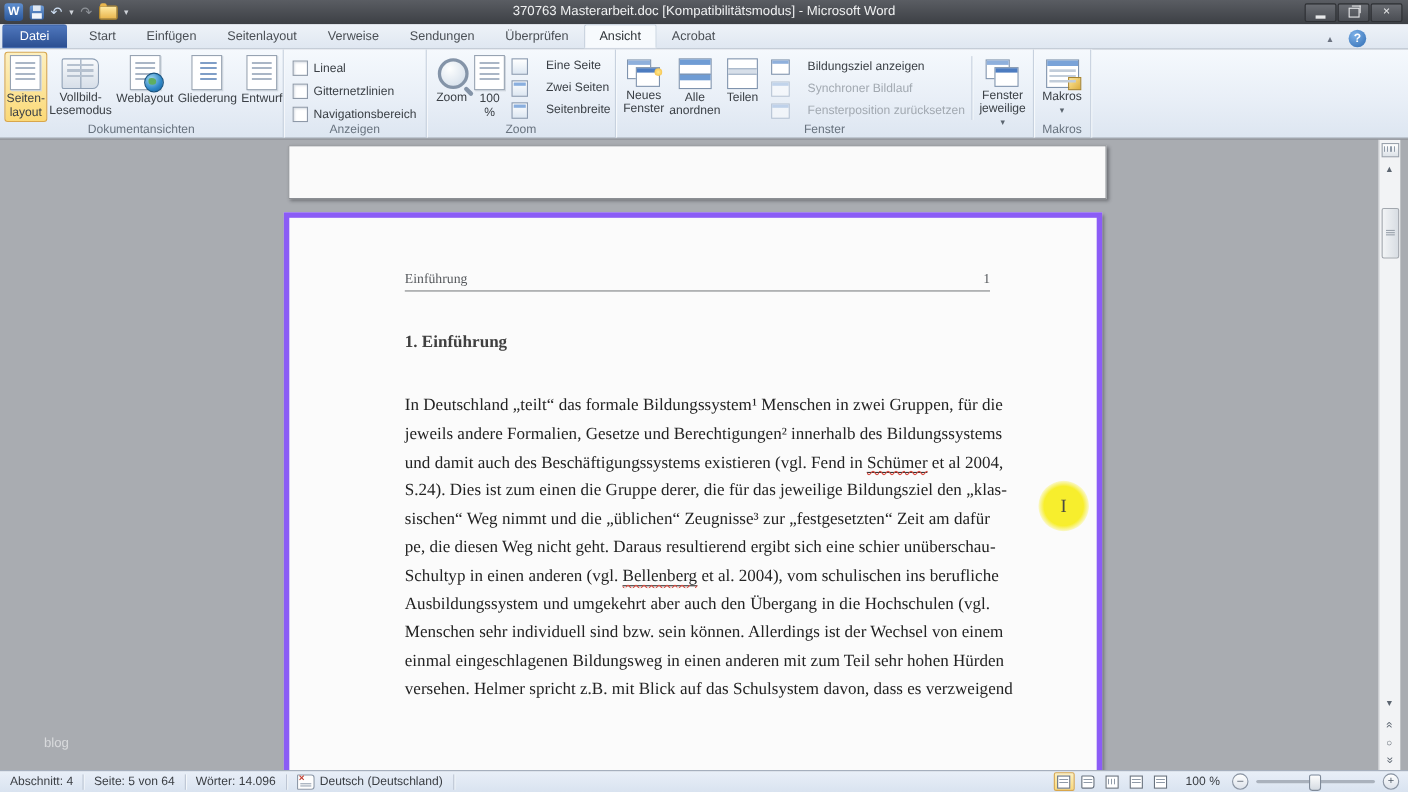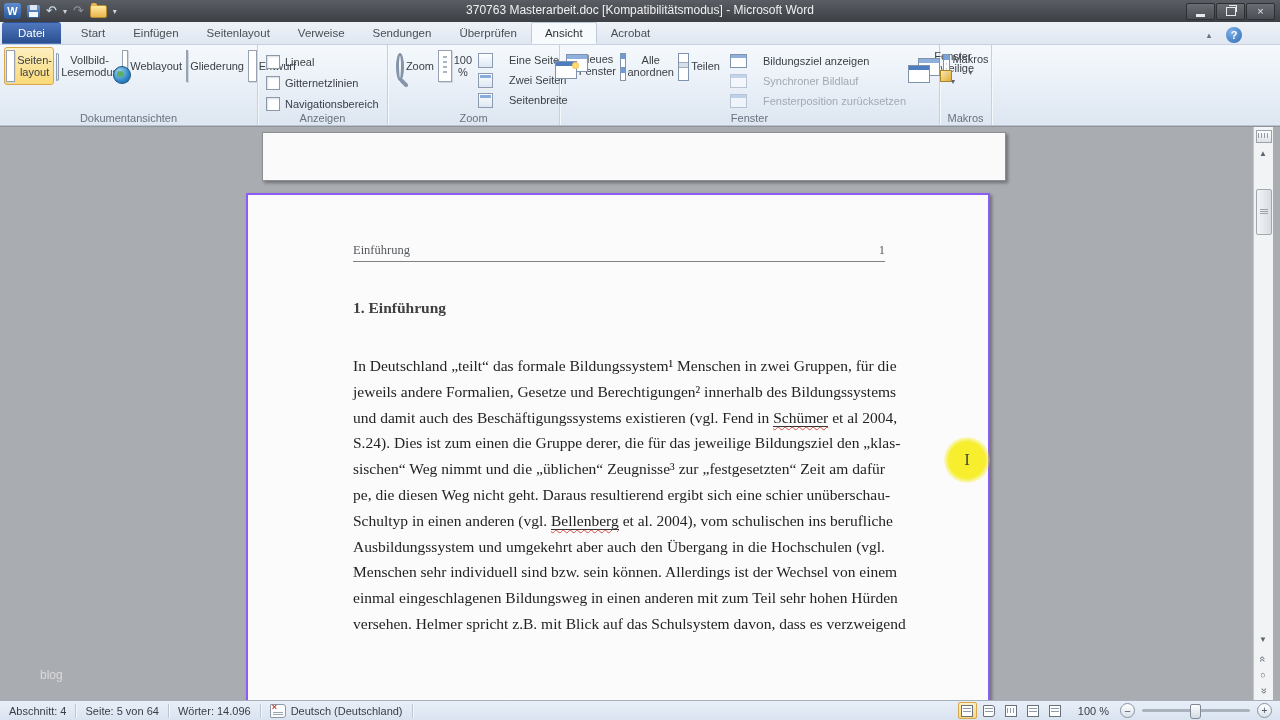--- a/index.html
+++ b/index.html
@@ -47,7 +47,7 @@
   .grouplabel{position:absolute;left:0;right:0;bottom:1px;text-align:center;font-size:11px;color:#68737f;}
   .bigrow{display:flex;align-items:flex-start;height:60px;}
   .bigbtn{width:52px;padding:2px 1px;border:1px solid transparent;border-radius:3px;
-    display:flex;align-items:center;gap:2px;}
+    display:flex;flex-direction:column;align-items:center;gap:2px;}
   .bigbtn.active{background:linear-gradient(#fdf0c0,#fbd977);border:1px solid #d8a64c;}
   .biglabel{font-size:11px;line-height:12px;color:#3b4046;text-align:center;}
   .dda{font-size:8px;color:#5a646e;line-height:8px;}

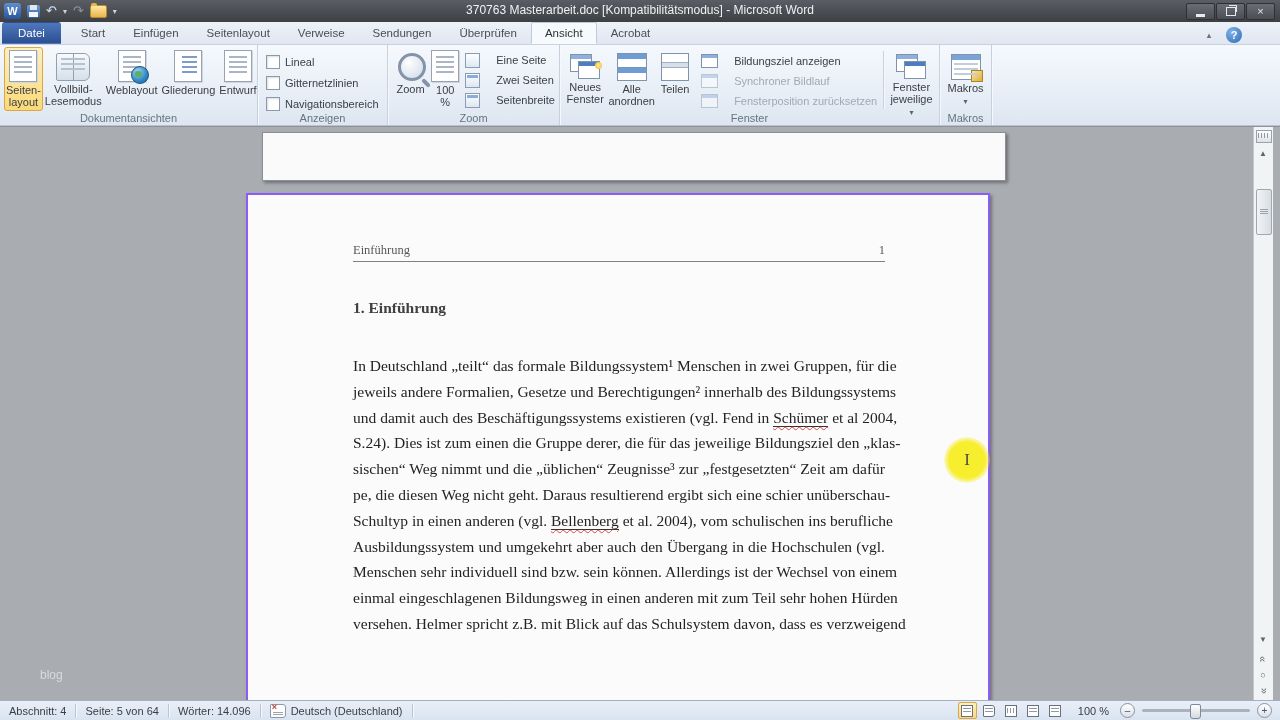--- a/index.html
+++ b/index.html
@@ -102,8 +102,8 @@
   .docarea{position:absolute;left:0;top:126px;width:1280px;height:574px;background:#a9acb1;overflow:hidden;border-top:1px solid #8f9297;}
   .pageprev{position:absolute;left:262px;top:5px;width:744px;height:49px;background:#fafafa;
     box-shadow:2px 2px 3px rgba(40,42,46,.45);border:1px solid #8b8e93;box-sizing:border-box;}
-  .page{position:absolute;left:246px;top:66px;width:744px;height:520px;background:#fbfbfb;
-    box-shadow:2px 2px 3px rgba(40,42,46,.45);border:2px solid #8b5cf6;box-sizing:border-box;overflow:hidden;
+  .page{position:absolute;left:258px;top:66px;width:744px;height:520px;background:#fbfbfb;
+    box-shadow:2px 2px 3px rgba(40,42,46,.45);border:5px solid #8b5cf6;box-sizing:border-box;overflow:hidden;
     font-family:"Liberation Serif",serif;color:#232323;}
   .pheader{position:absolute;left:105px;width:532px;top:48px;height:18px;border-bottom:1px solid #7e8184;
     display:flex;justify-content:space-between;font-size:12.5px;color:#55585c;}

